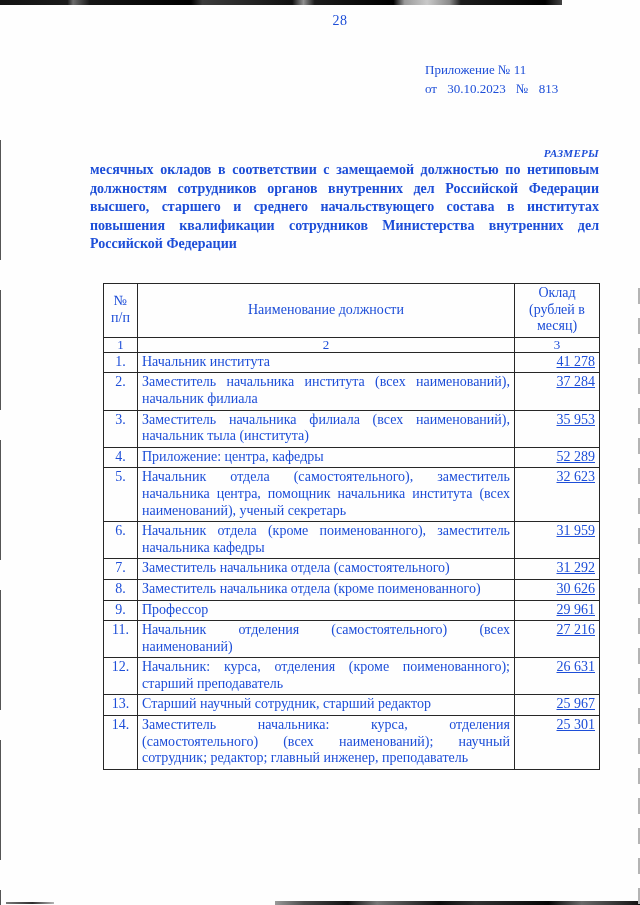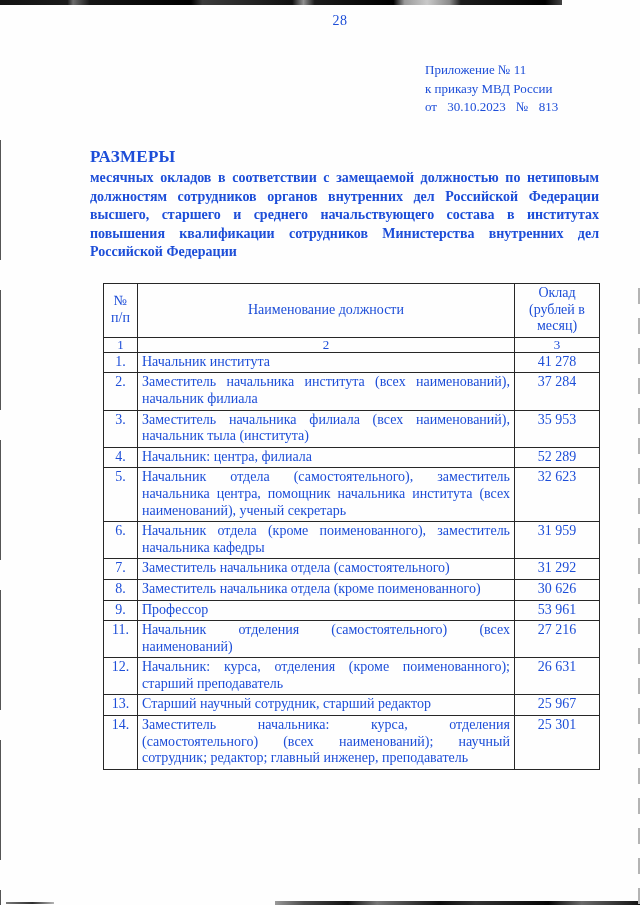--- a/index.html
+++ b/index.html
@@ -123,7 +123,6 @@
 
   <div class="appendix">
     <div>Приложение № 11</div>
-    <div>к приказу МВД России</div>
     <div class="order-line">от 30.10.2023 № 813</div>
   </div>
 

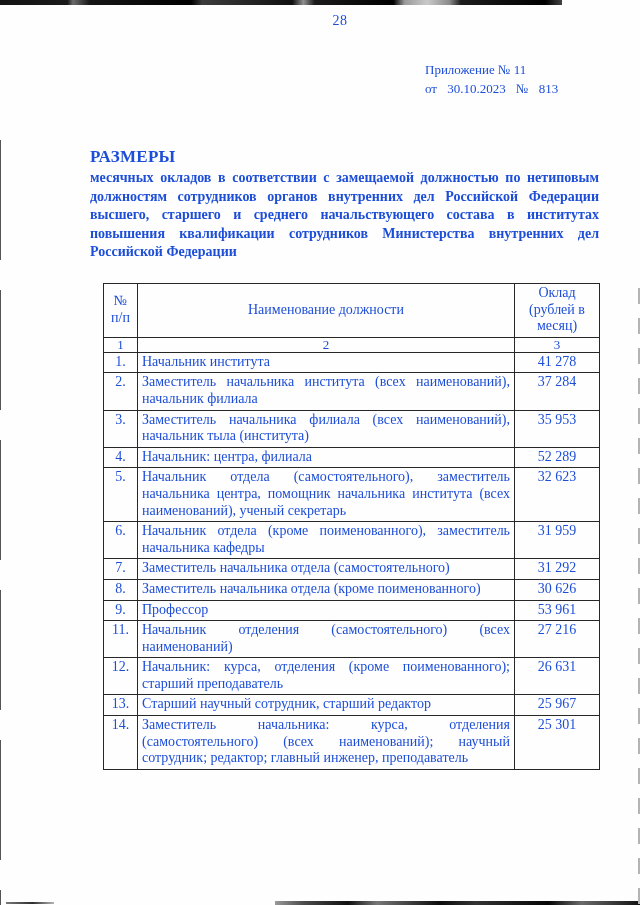--- a/index.html
+++ b/index.html
@@ -66,10 +66,11 @@
     font-weight: bold;
   }
   .title-heading {
-    text-align: left;
-    font-size: 17px;
+    text-align: right;
+    font-size: 11px;
     letter-spacing: 0.3px;
     margin: 0 0 2px 0;
+    font-style: italic;
   }
   .title-body {
     margin: 0;

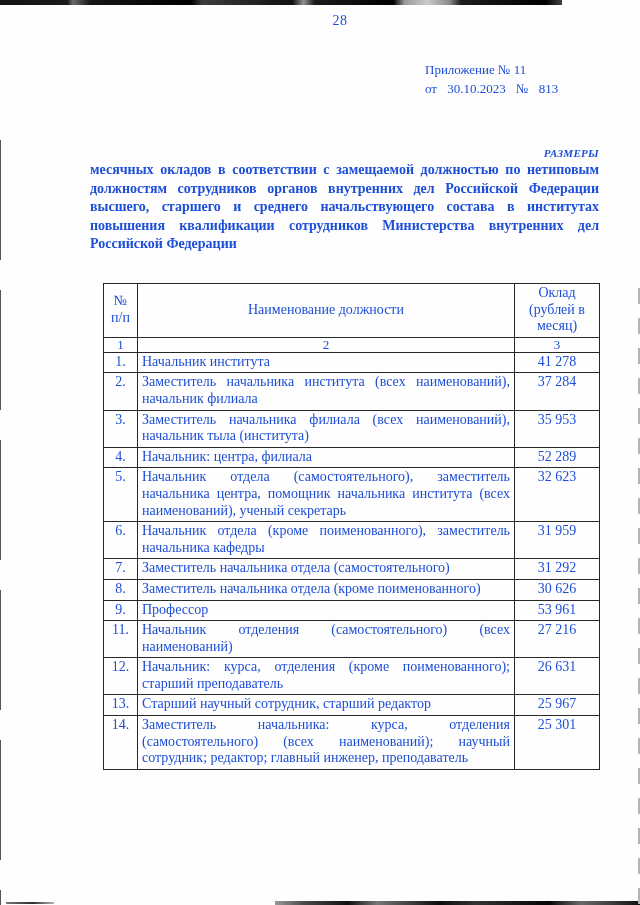--- a/index.html
+++ b/index.html
@@ -100,7 +100,7 @@
   table.salary th { text-align: center; vertical-align: middle; }
   td.cell-num { text-align: center; }
   td.cell-name { text-align: justify; padding-left: 6px; padding-right: 5px; }
-  td.cell-salary { text-align: center; white-space: nowrap; }
+  td.cell-salary { text-align: right; white-space: nowrap; text-decoration: underline; }
   tr.index-row td {
     text-align: center;
     font-size: 13px;

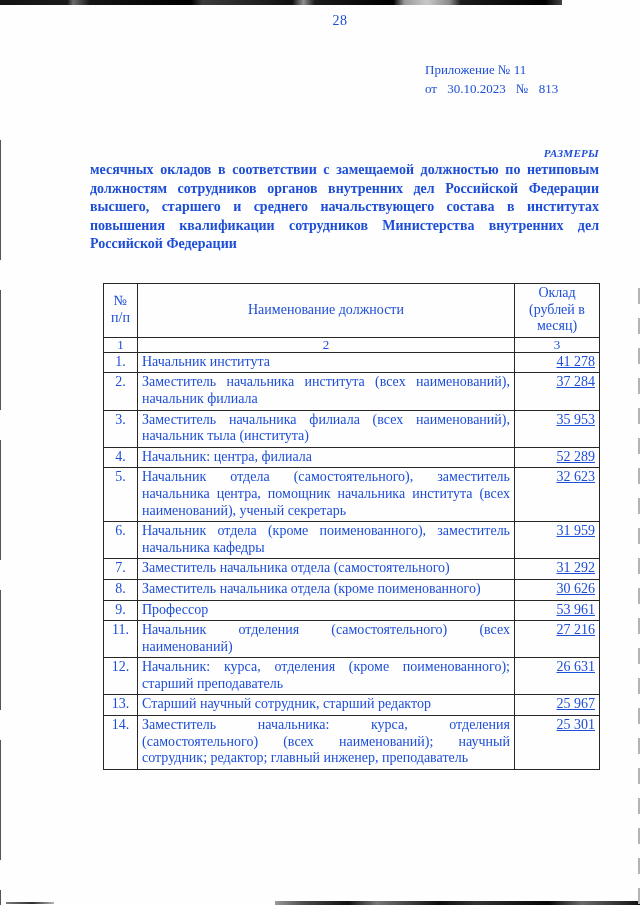--- a/index.html
+++ b/index.html
@@ -168,7 +168,7 @@
       </tr>
       <tr>
         <td class="cell-num">4.</td>
-        <td class="cell-name">Начальник: центра, филиала</td>
+        <td class="cell-name">Приложение: центра, кафедры</td>
         <td class="cell-salary">52 289</td>
       </tr>
       <tr>

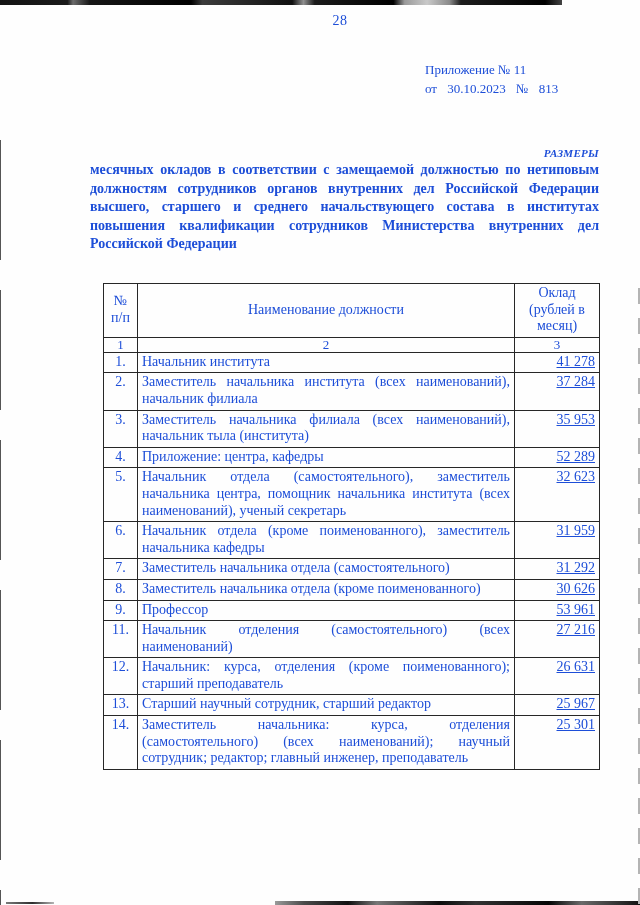--- a/index.html
+++ b/index.html
@@ -194,7 +194,7 @@
       <tr>
         <td class="cell-num">9.</td>
         <td class="cell-name">Профессор</td>
-        <td class="cell-salary">53 961</td>
+        <td class="cell-salary">29 961</td>
       </tr>
       <tr>
         <td class="cell-num">11.</td>

